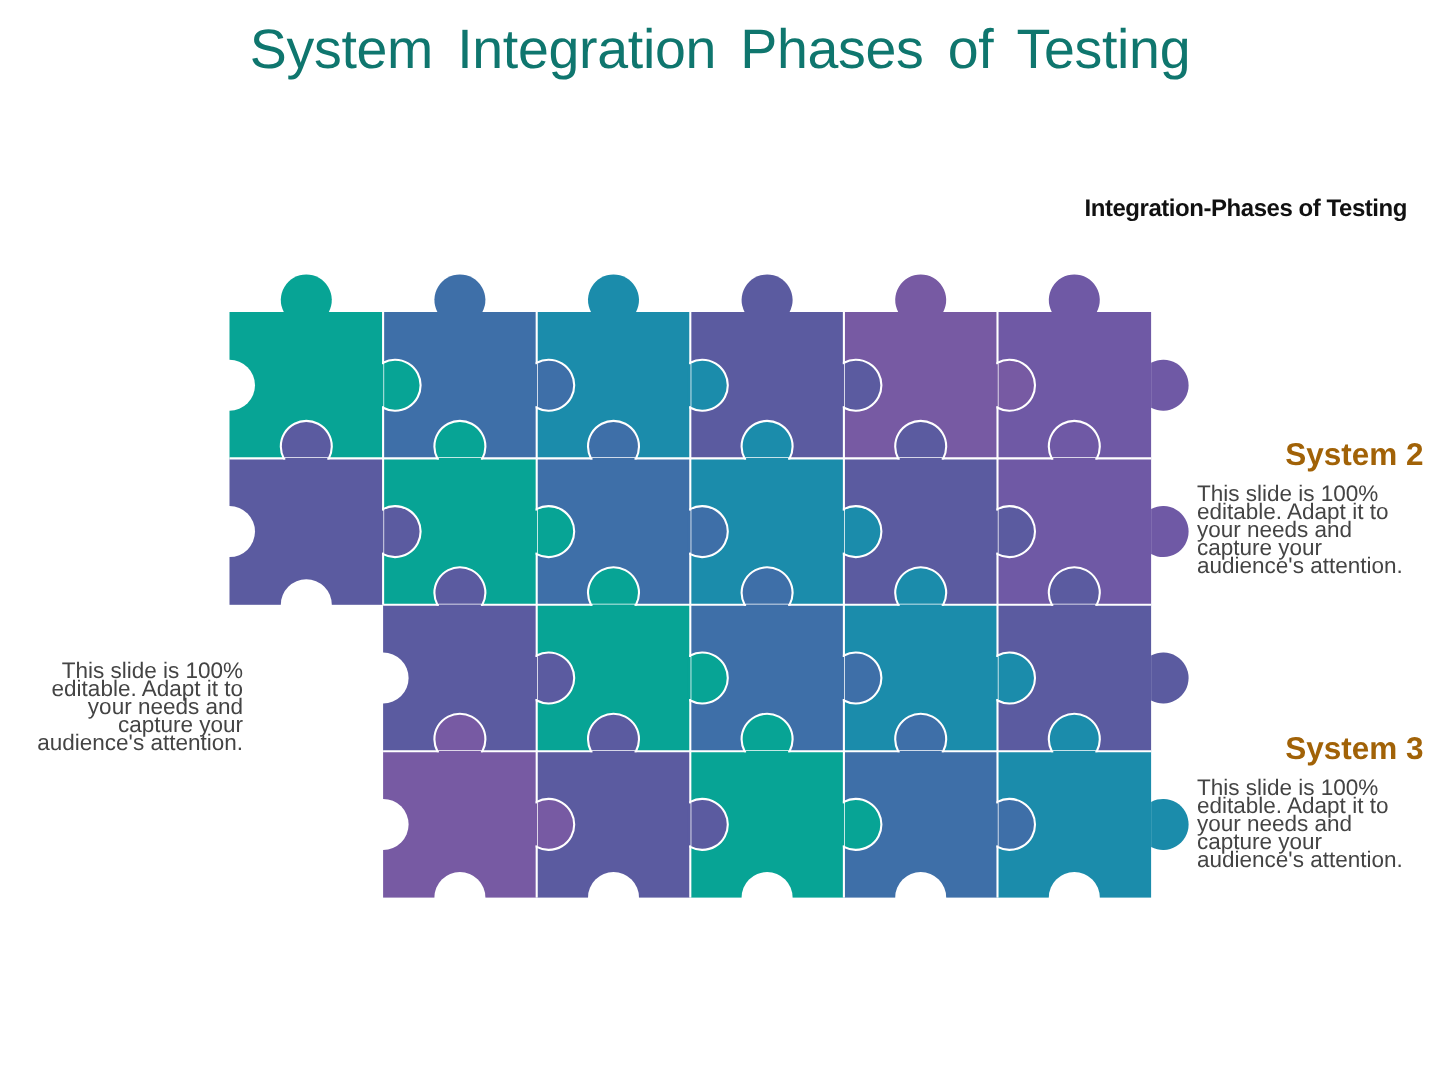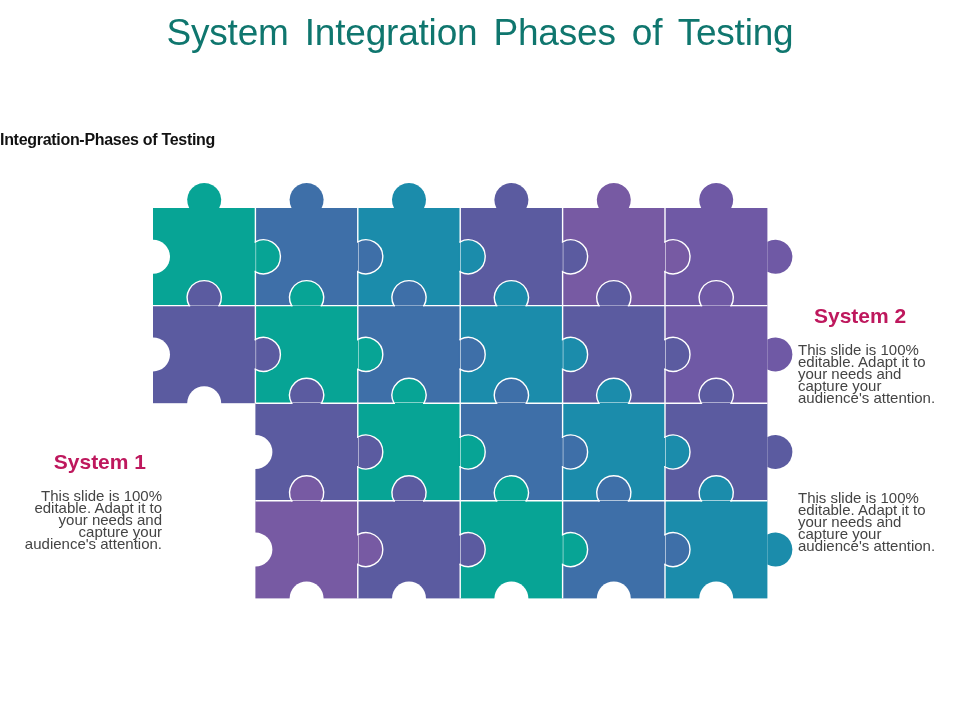--- a/index.html
+++ b/index.html
@@ -5,7 +5,7 @@
   html, body { margin: 0; padding: 0; background: #ffffff; }
   body { width: 960px; height: 720px; position: relative; overflow: hidden; font-family: "Liberation Sans", sans-serif; }
   .title { position: absolute; left: 0; width: 960px; top: 12px; text-align: center; font-size: 37px; color: #0f766e; word-spacing: 6px; letter-spacing: -0.2px; }
-  .subtitle { position: absolute; left: 0; width: 938px; top: 131px; text-align: left; font-size: 16px; font-weight: bold; color: #111; letter-spacing: -0.3px; }
+  .subtitle { position: absolute; left: 0; width: 938px; top: 131px; text-align: right; font-size: 16px; font-weight: bold; color: #111; letter-spacing: -0.3px; }
   .puzzle { position: absolute; left: 0; top: 0; }
   .sys { position: absolute; }
   .sys h2 { margin: 16px; font-size: 21px; font-weight: bold; color: #be185d; }

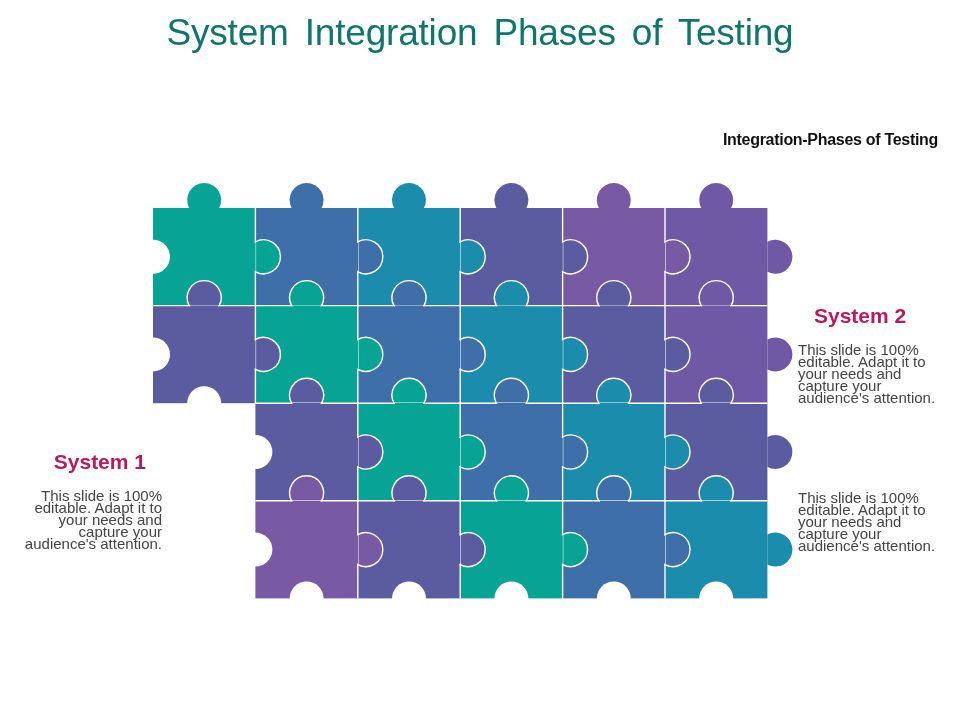--- a/index.html
+++ b/index.html
@@ -8,7 +8,7 @@
   .subtitle { position: absolute; left: 0; width: 938px; top: 131px; text-align: right; font-size: 16px; font-weight: bold; color: #111; letter-spacing: -0.3px; }
   .puzzle { position: absolute; left: 0; top: 0; }
   .sys { position: absolute; }
-  .sys h2 { margin: 16px; font-size: 21px; font-weight: bold; color: #be185d; }
+  .sys h2 { margin: 4px; font-size: 21px; font-weight: bold; color: #a16207; text-align: right; }
   .sys p { margin: 8px 0 0 0; font-size: 15px; line-height: 12px; color: #444; }
   .sys.left { left: 8px; top: 434px; width: 154px; text-align: right; }
   .sys.r1 { left: 798px; top: 288px; width: 155px; }

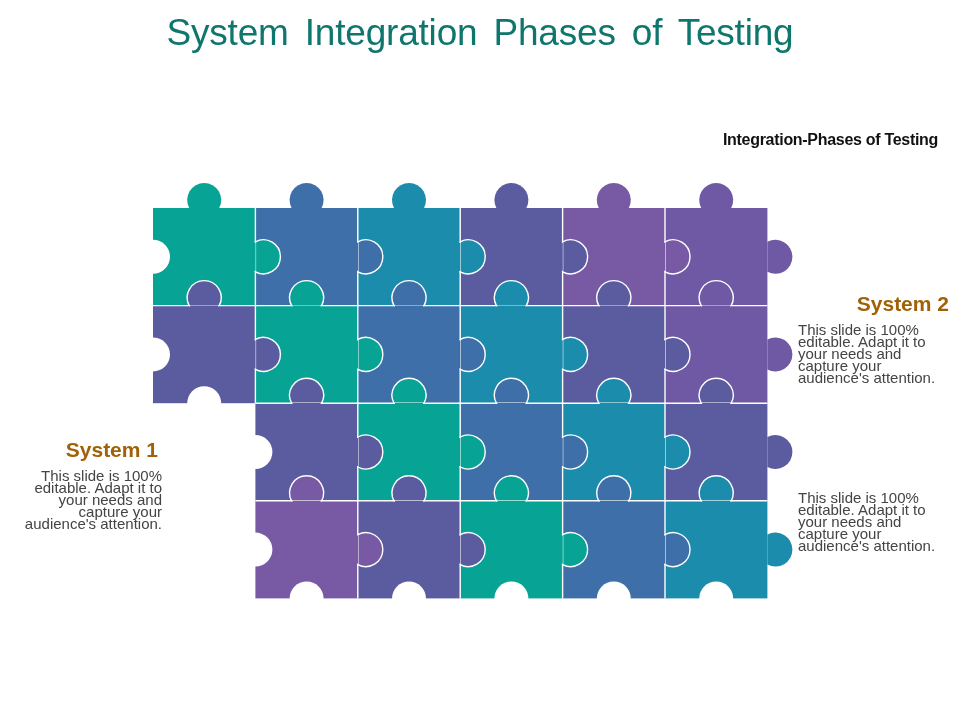--- a/index.html
+++ b/index.html
@@ -172,7 +172,6 @@
   </svg>
 
 <div class="sys left">
-  <h2>System 1</h2>
   <p>This slide is 100% editable. Adapt it to your needs and capture your audience's attention.</p>
 </div>
 <div class="sys r1">

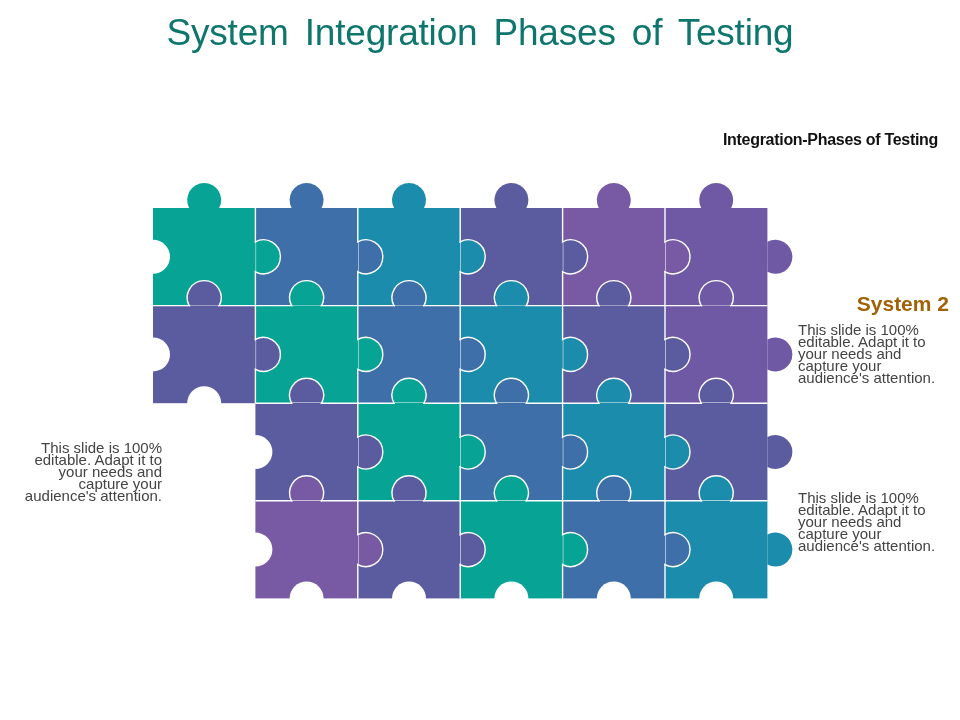--- a/index.html
+++ b/index.html
@@ -179,6 +179,7 @@
   <p>This slide is 100% editable. Adapt it to your needs and capture your audience's attention.</p>
 </div>
 <div class="sys r2">
+  <h2>System 3</h2>
   <p>This slide is 100% editable. Adapt it to your needs and capture your audience's attention.</p>
 </div>
 

